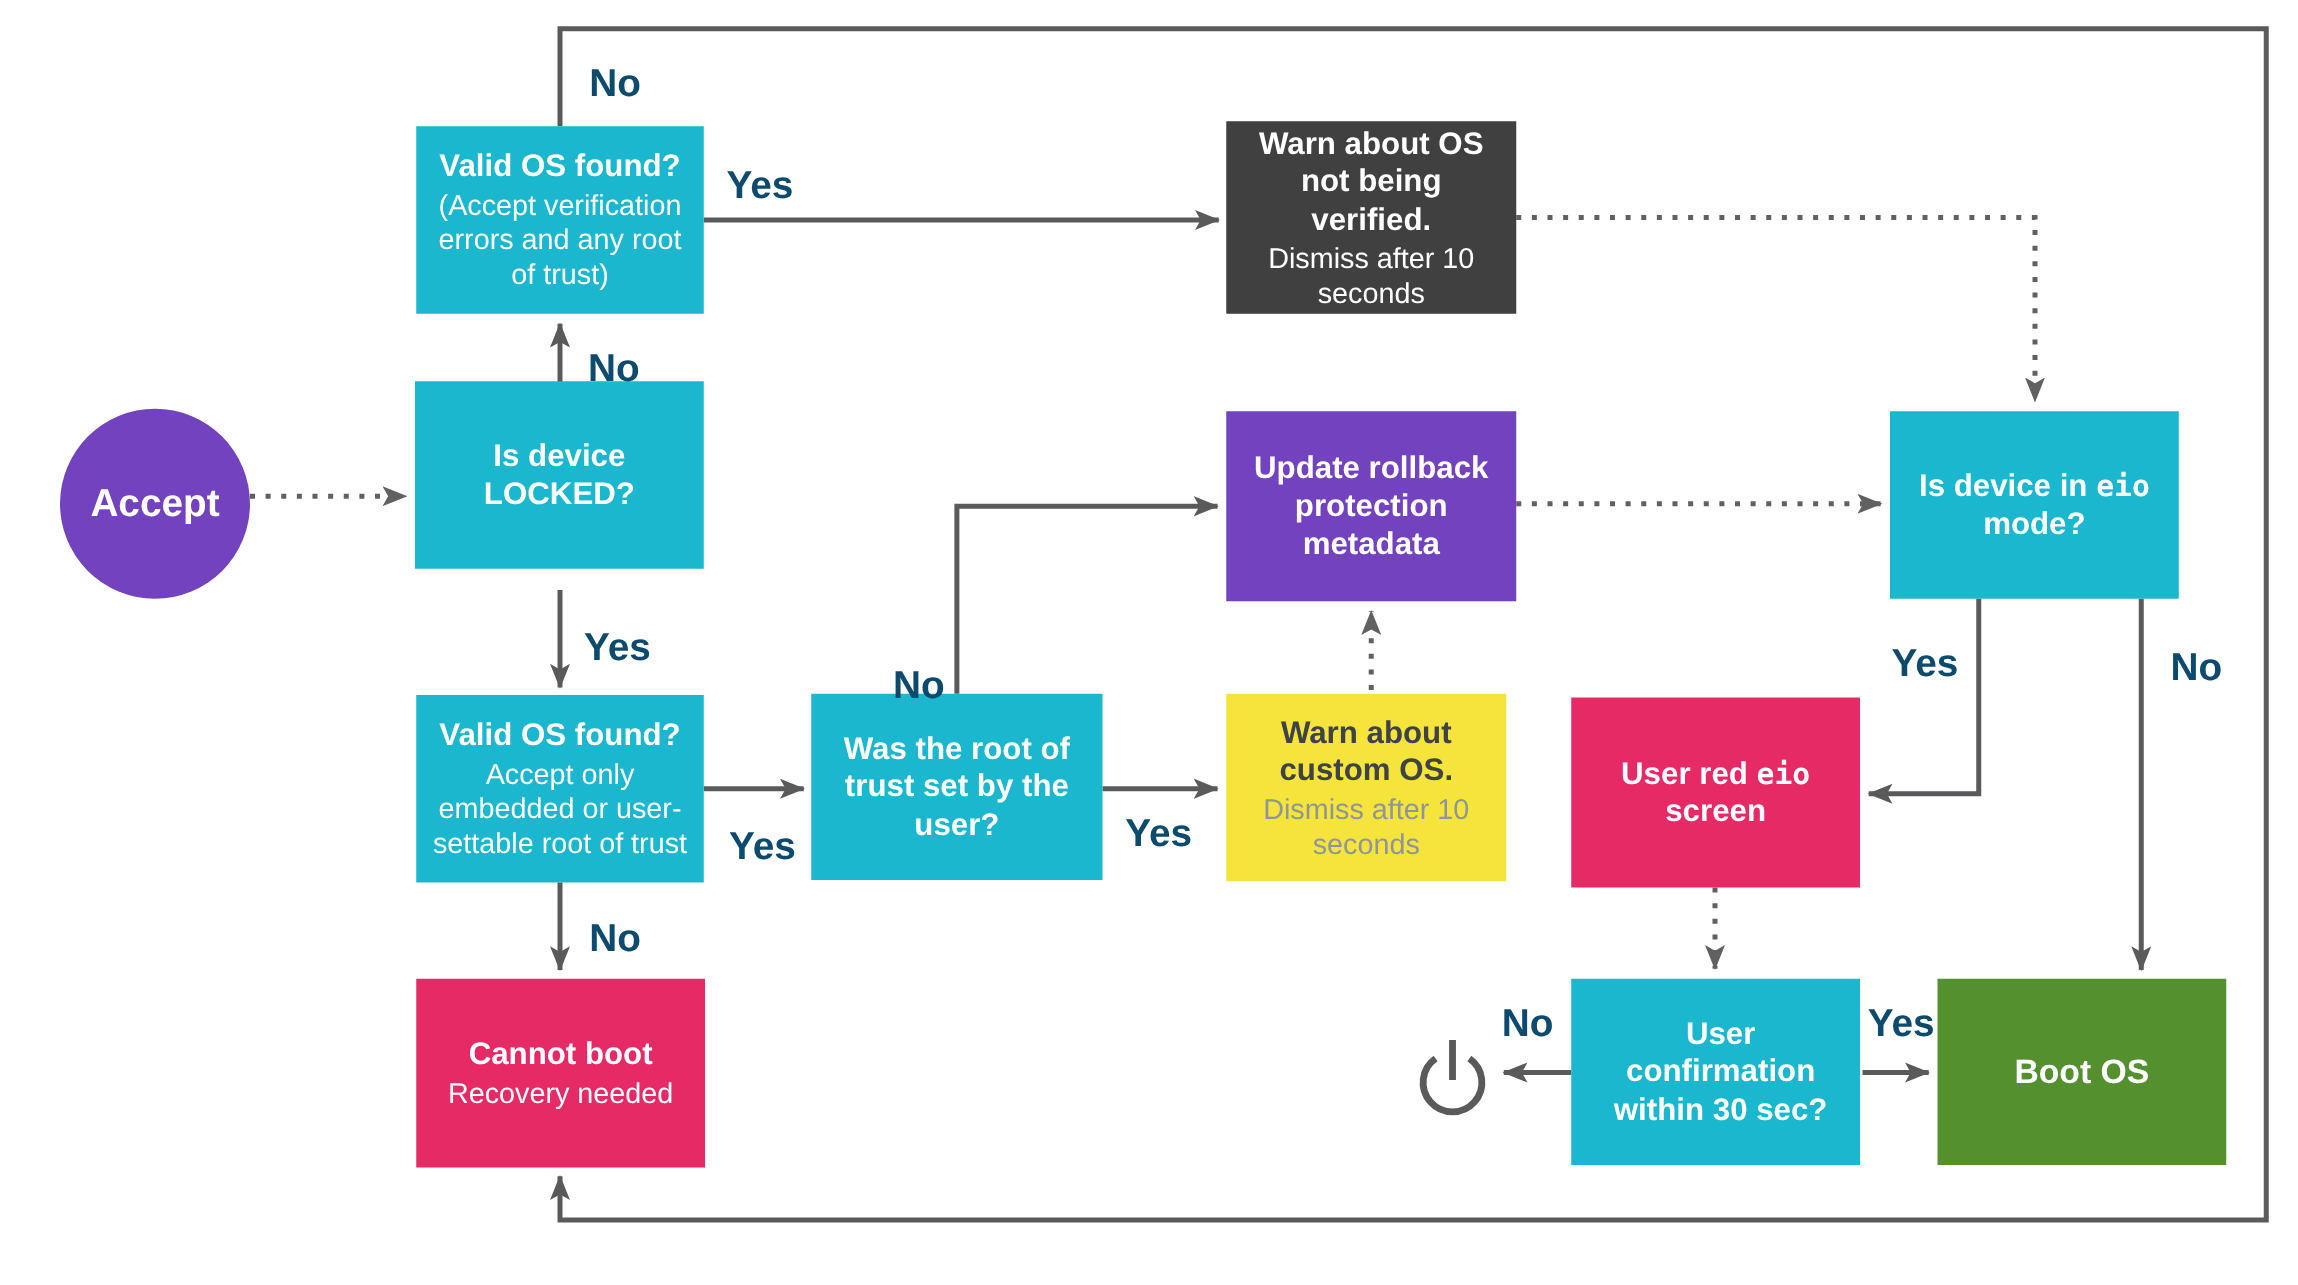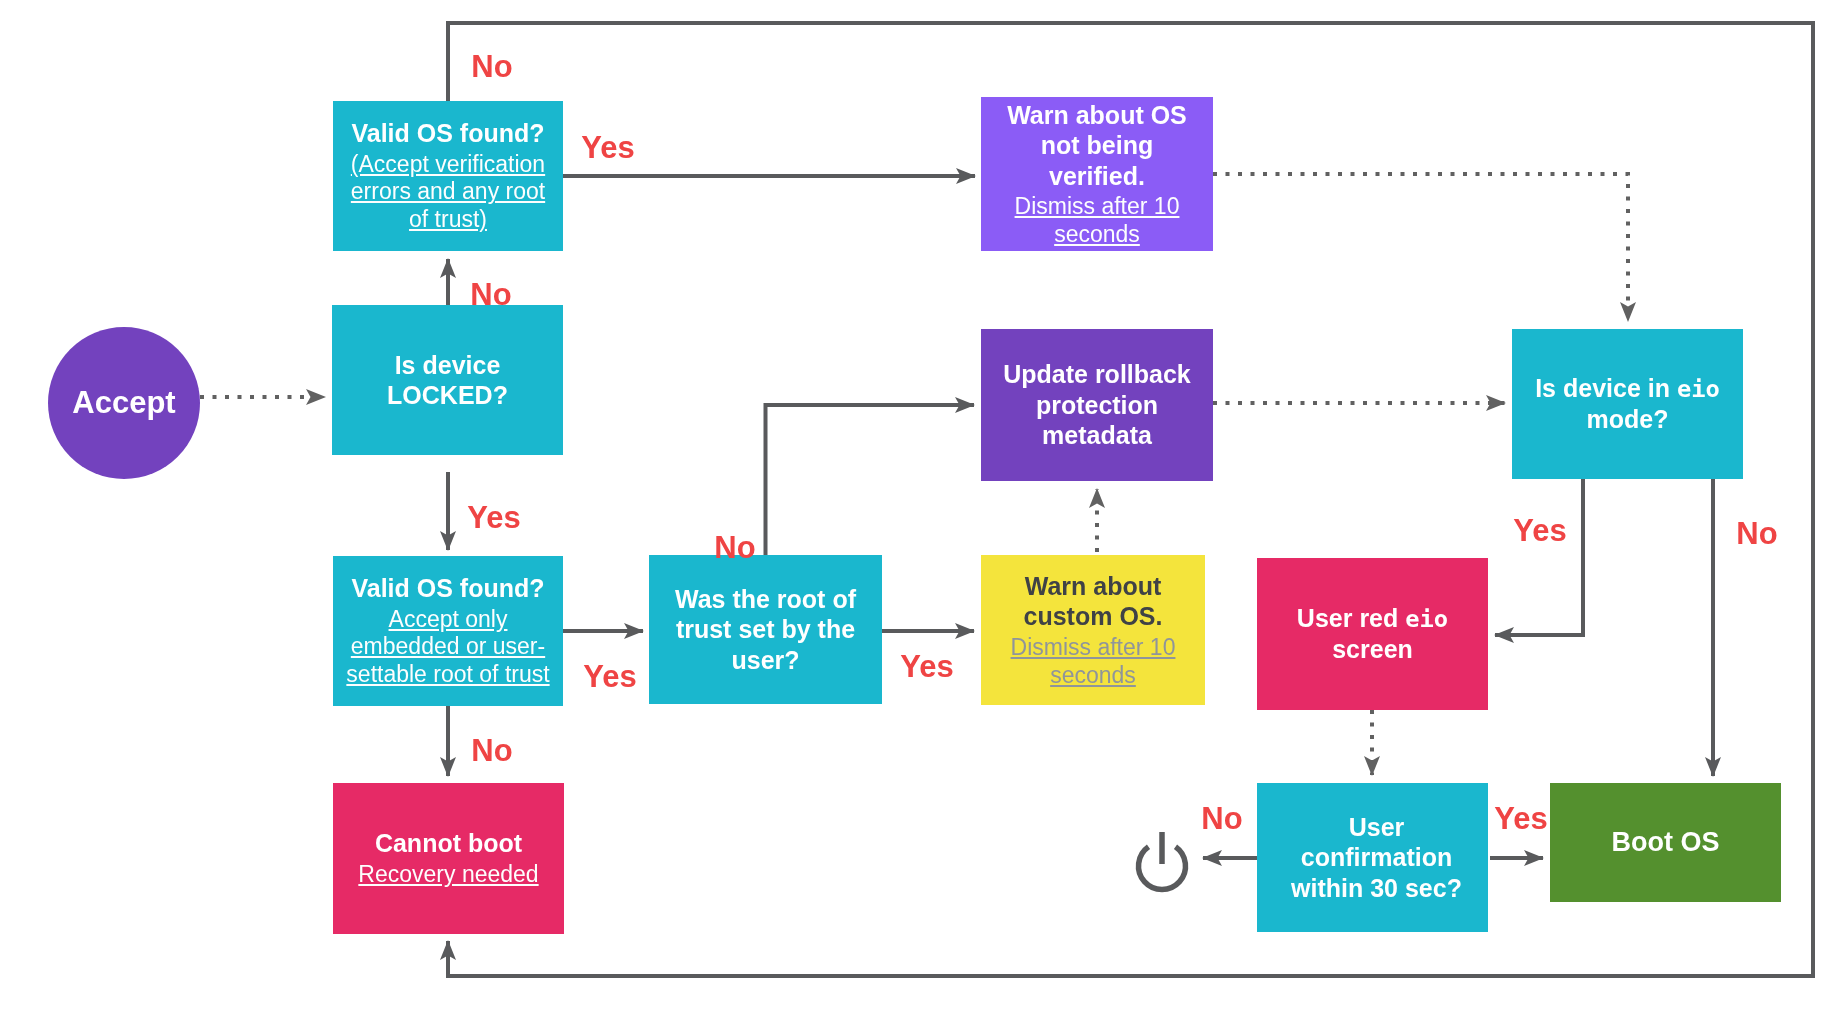--- a/index.html
+++ b/index.html
@@ -32,7 +32,7 @@
   .mono{font-family:"DejaVu Sans Mono","Liberation Mono",monospace;font-size:0.95em;}
   .elabel{
     position:absolute;transform:translate(-50%,-50%);font-weight:bold;
-    font-size:31px;color:#ef4444;white-space:nowrap;
+    font-size:31px;color:#0c4a6e;white-space:nowrap;
   }
   .poweric{position:absolute;left:1128px;top:826px;}
 </style>

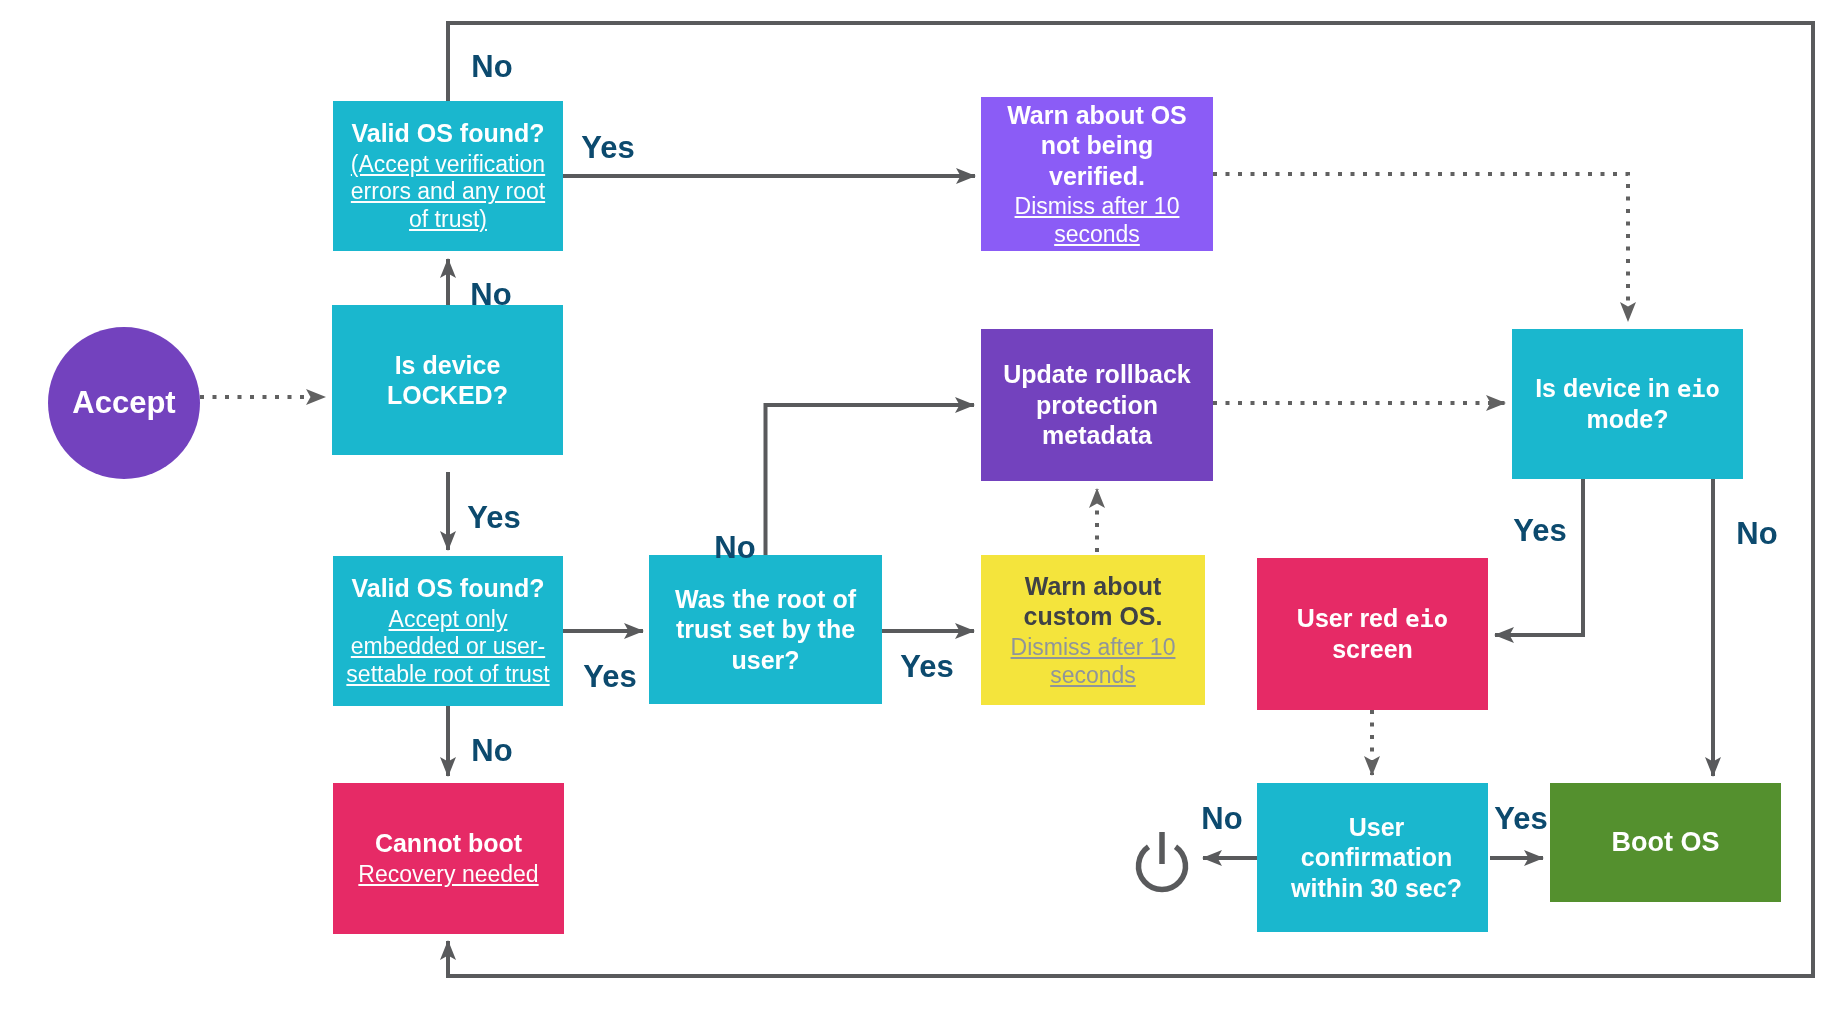--- a/index.html
+++ b/index.html
@@ -18,7 +18,7 @@
   .node .s{font-weight:normal;font-size:23px;line-height:1.2;color:#fdfefe;margin-top:2px;text-decoration:underline;}
   .cyan{background:#1ab7ce;}
   .purplebox{background:#7342be;}
-  .orangebox{background:#8b5cf6;}
+  .orangebox{background:#404040;}
   .yellowbox{background:#f4e43c;}
   .yellowbox .t{color:#3f4246;}
   .yellowbox .s{color:#8f959b;}

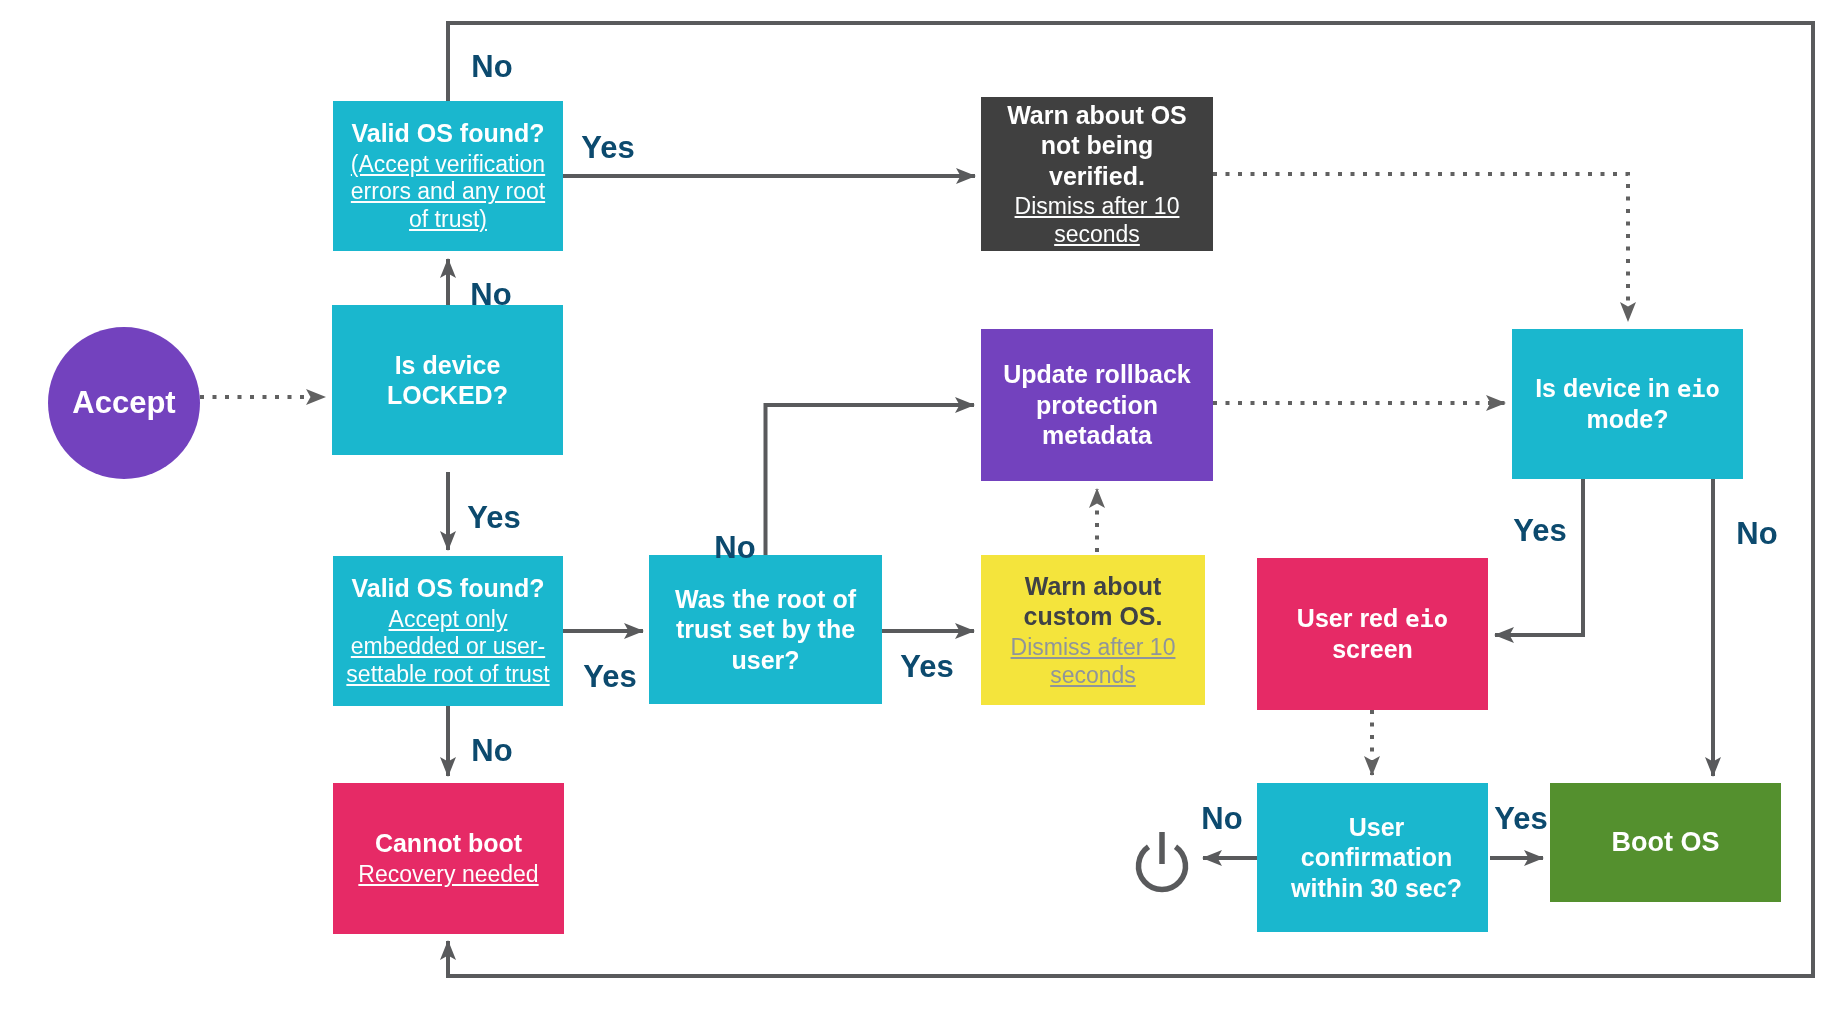--- a/index.html
+++ b/index.html
@@ -15,7 +15,7 @@
     padding:6px 12px;color:#ffffff;
   }
   .node .t{font-weight:bold;font-size:25px;line-height:1.22;}
-  .node .s{font-weight:normal;font-size:23px;line-height:1.2;color:#fdfefe;margin-top:2px;text-decoration:underline;}
+  .node .s{font-weight:normal;font-size:23px;line-height:1.2;color:#fdfefe;margin-top:2px;}
   .cyan{background:#1ab7ce;}
   .purplebox{background:#7342be;}
   .orangebox{background:#404040;}

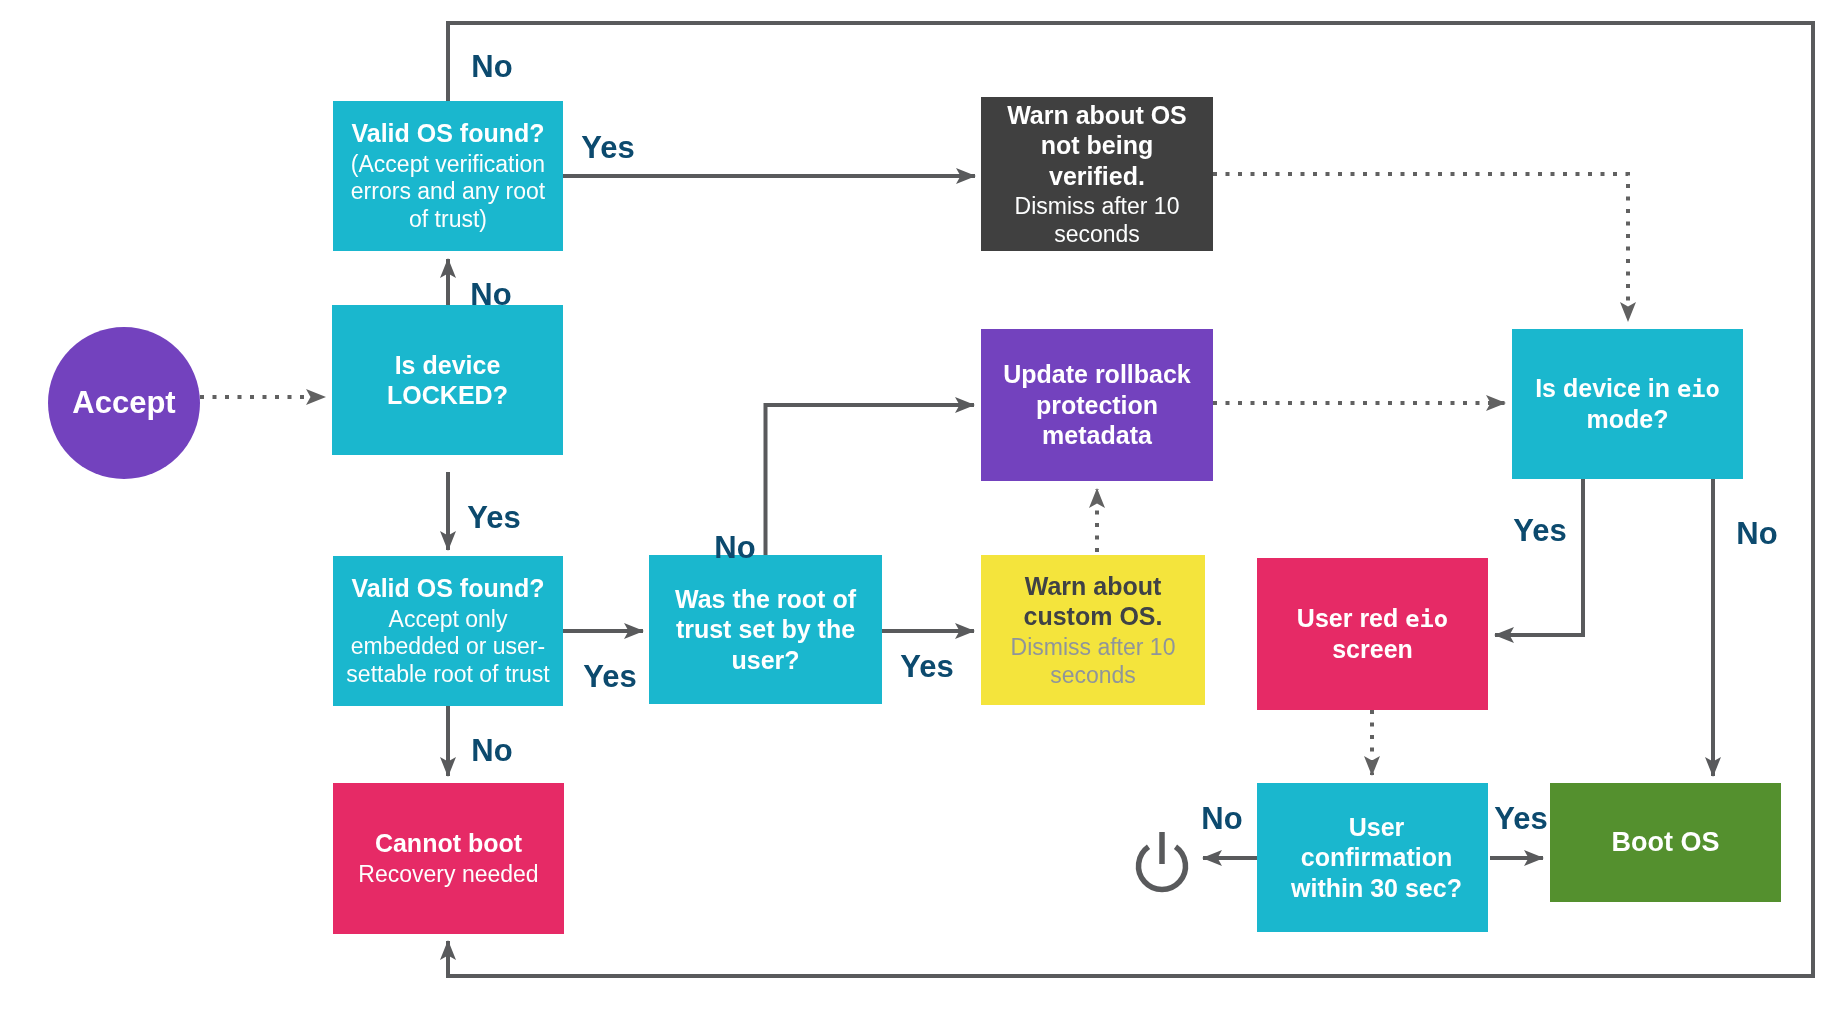--- a/index.html
+++ b/index.html
@@ -139,7 +139,7 @@
     <div class="t">User confirmation within 30 sec?</div>
   </div>
 
-  <div class="node greenbox" style="left:1550px;top:783px;width:231px;height:119px;">
+  <div class="node greenbox" style="left:1550px;top:783px;width:231px;height:149px;">
     <div class="t">Boot OS</div>
   </div>
 

